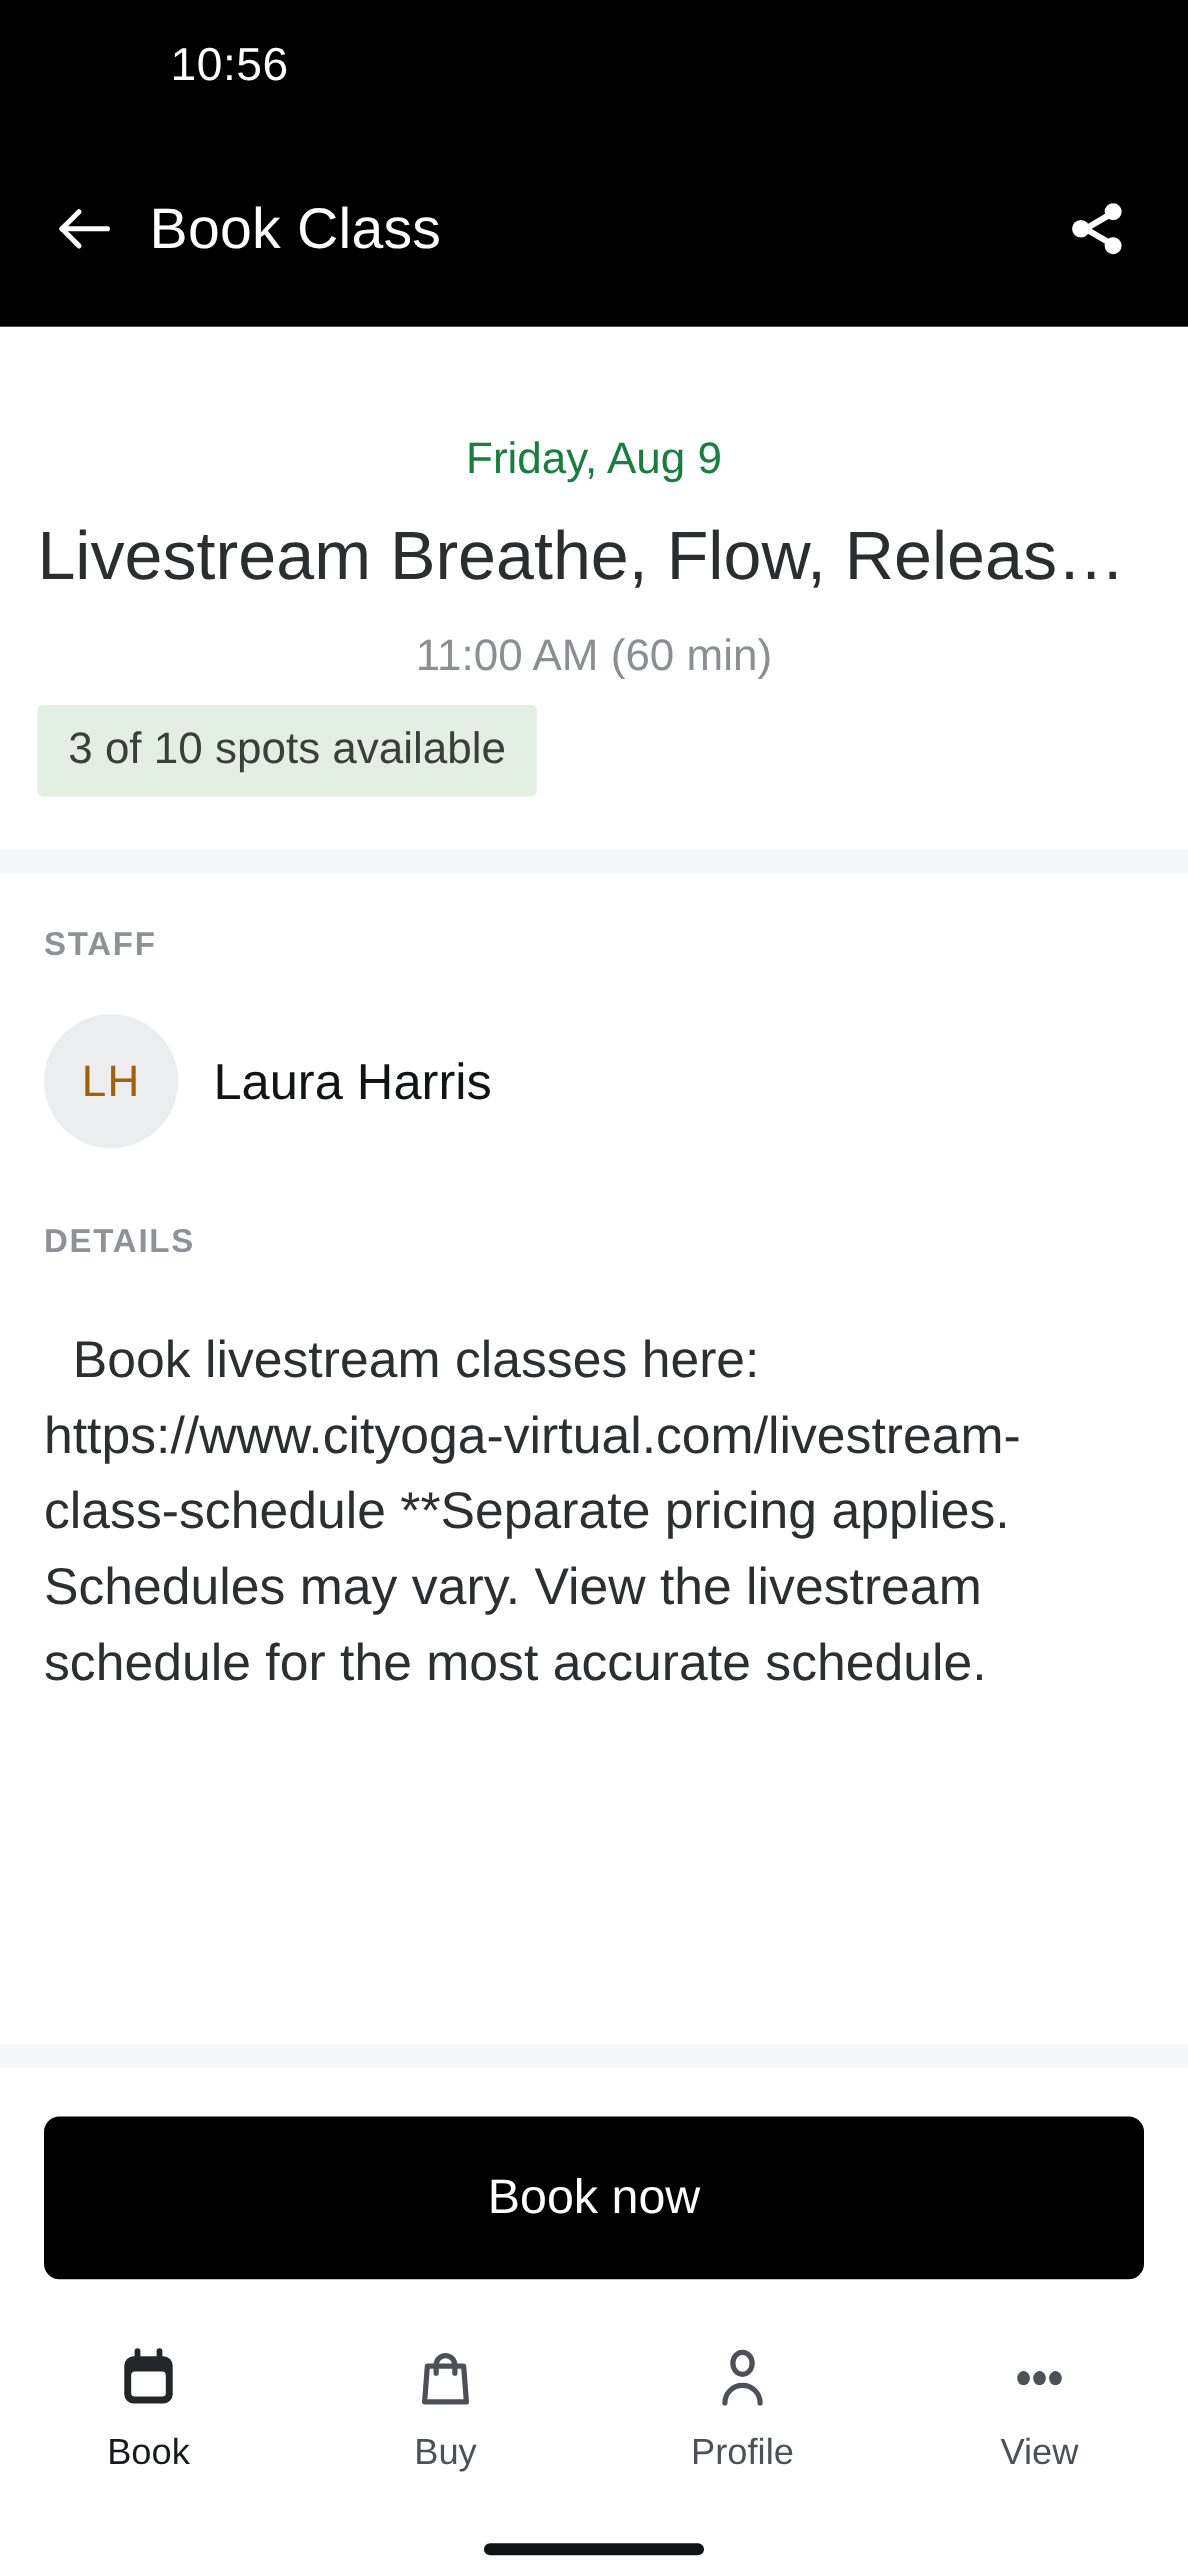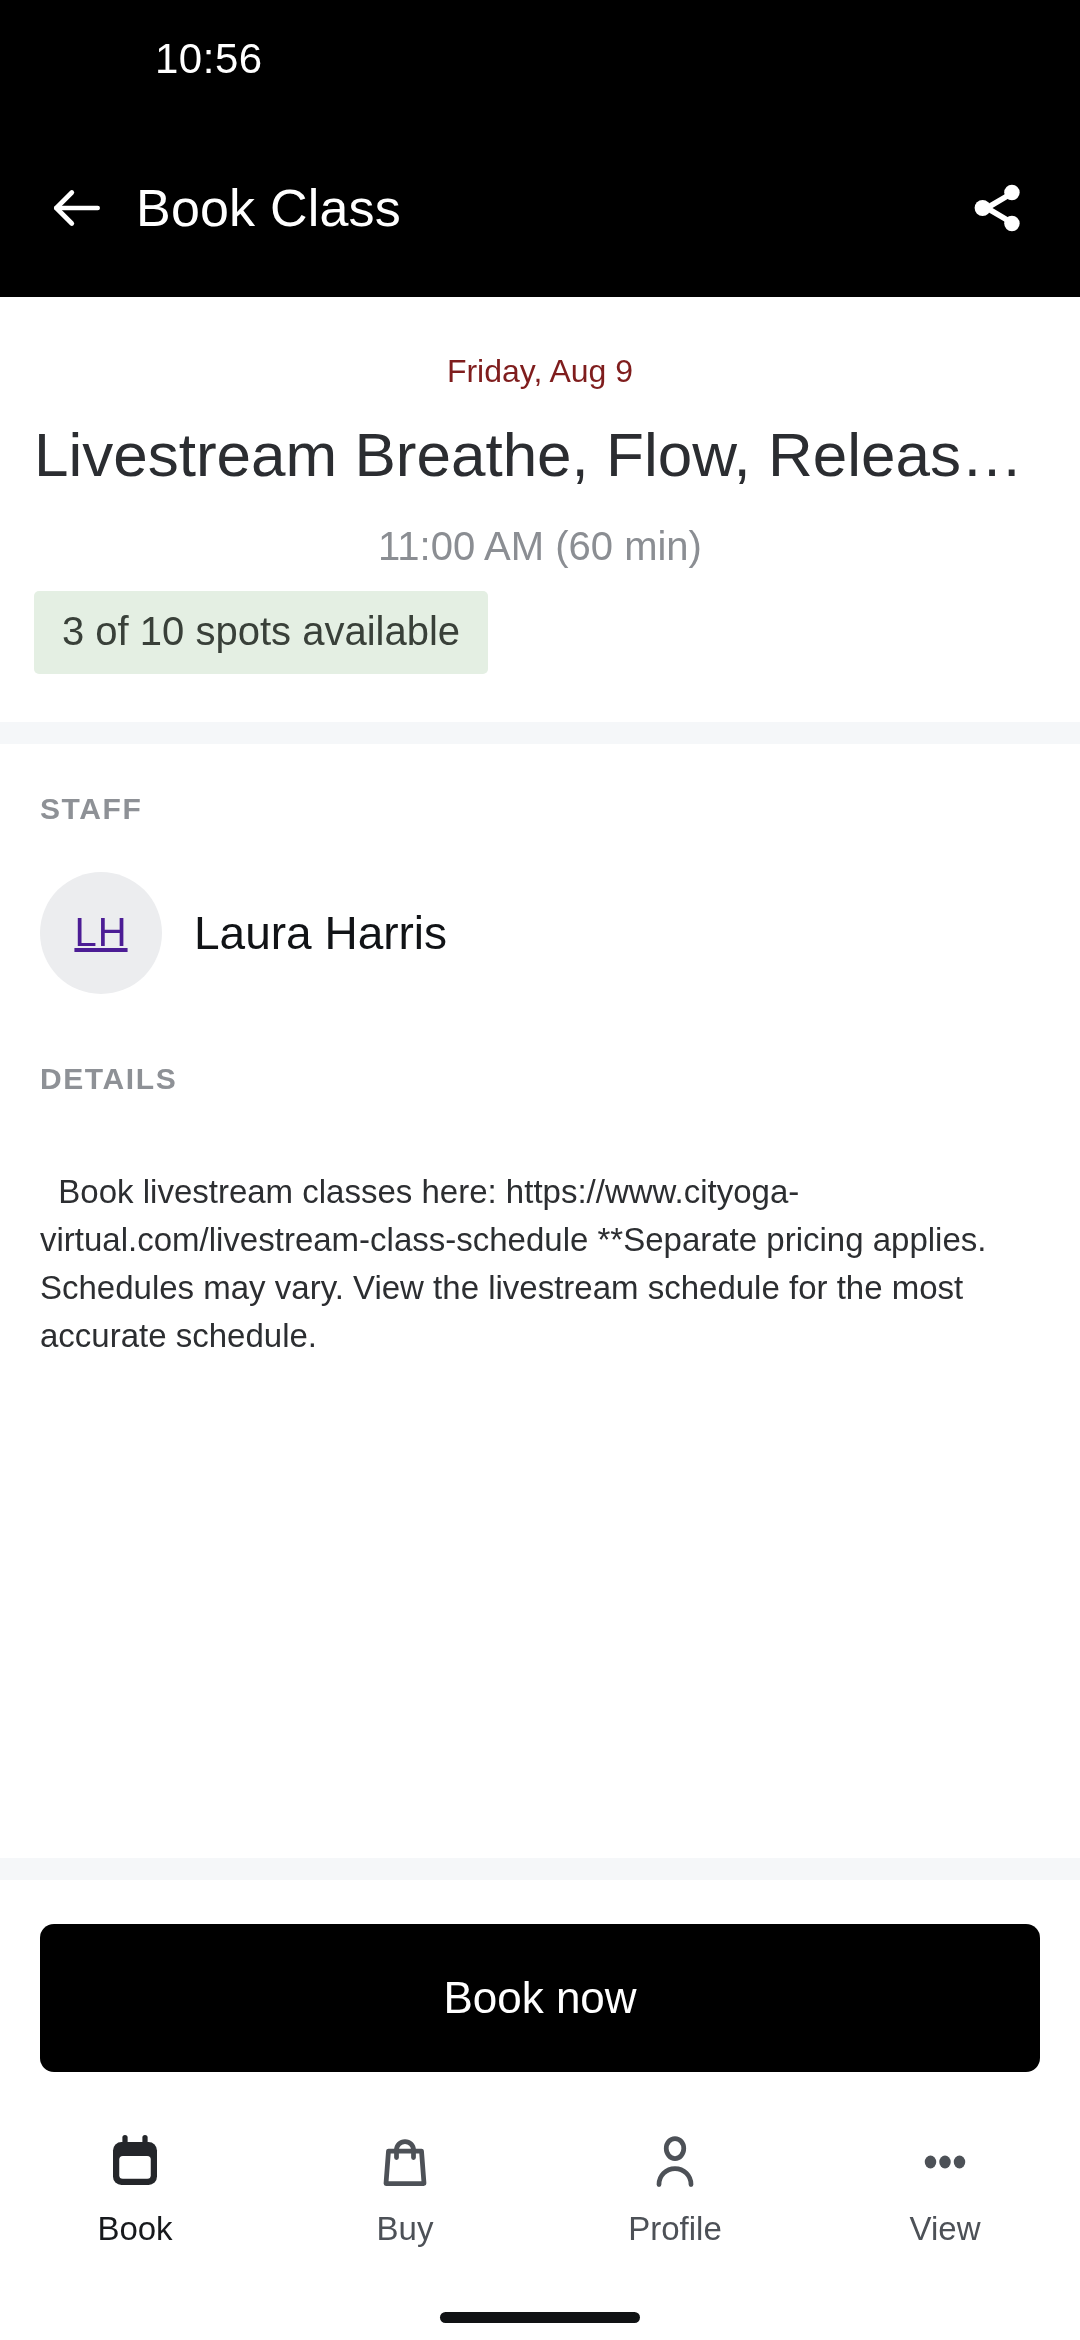--- a/index.html
+++ b/index.html
@@ -26,7 +26,7 @@
 
   
   .hero { padding:55px 34px 48px 34px; text-align:center; background:#ffffff; }
-  .hero-date { color:#7f1d1d; font-size:32px; line-height:1.2; }
+  .hero-date { color:#15803d; font-size:40px; line-height:1.2;margin-top:41px; }
   .hero-title { color:#2b2d31; font-size:62px; line-height:1.18; margin-top:28px; font-weight:400;
                 white-space:nowrap; overflow:hidden; text-overflow:ellipsis; }
   .hero-title-wrap { max-height:160px; overflow:hidden; }

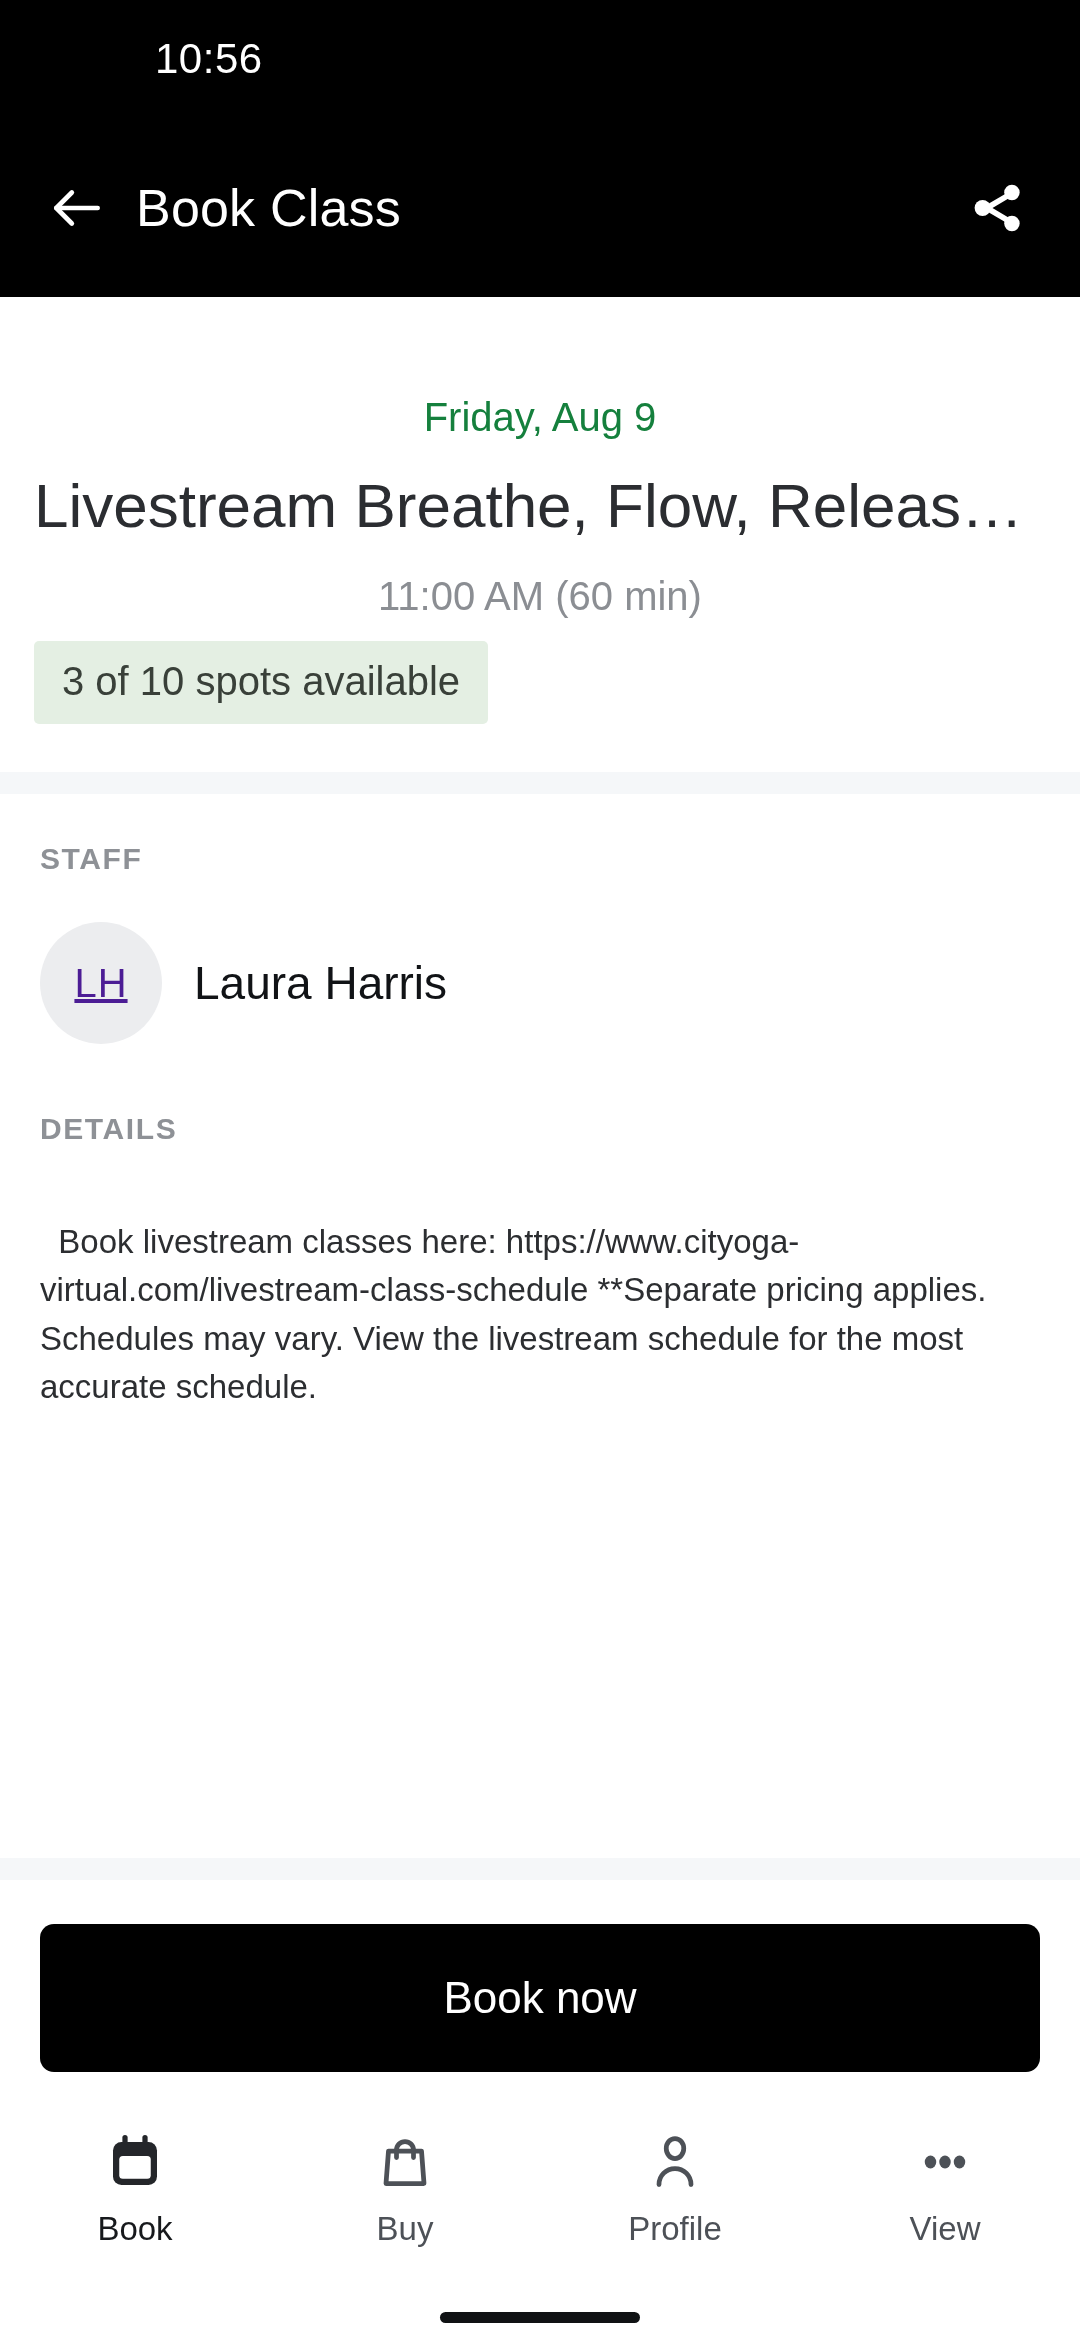--- a/index.html
+++ b/index.html
@@ -43,7 +43,7 @@
   .staff-block { padding-top:48px; padding-bottom:40px; }
   .staff-row { display:flex; align-items:center; margin-top:46px; }
   .avatar { width:122px; height:122px; border-radius:50%; background:#ecedef; display:flex;
-            align-items:center; justify-content:center; color:#4c1d95; font-size:40px; letter-spacing:1px; flex:0 0 122px;text-decoration:underline; }
+            align-items:center; justify-content:center; color:#a16207; font-size:40px; letter-spacing:1px; flex:0 0 122px; }
   .staff-name { font-size:46px; color:#111316; margin-left:32px; }
 
   .details-block { padding-top:28px; padding-bottom:50px; }

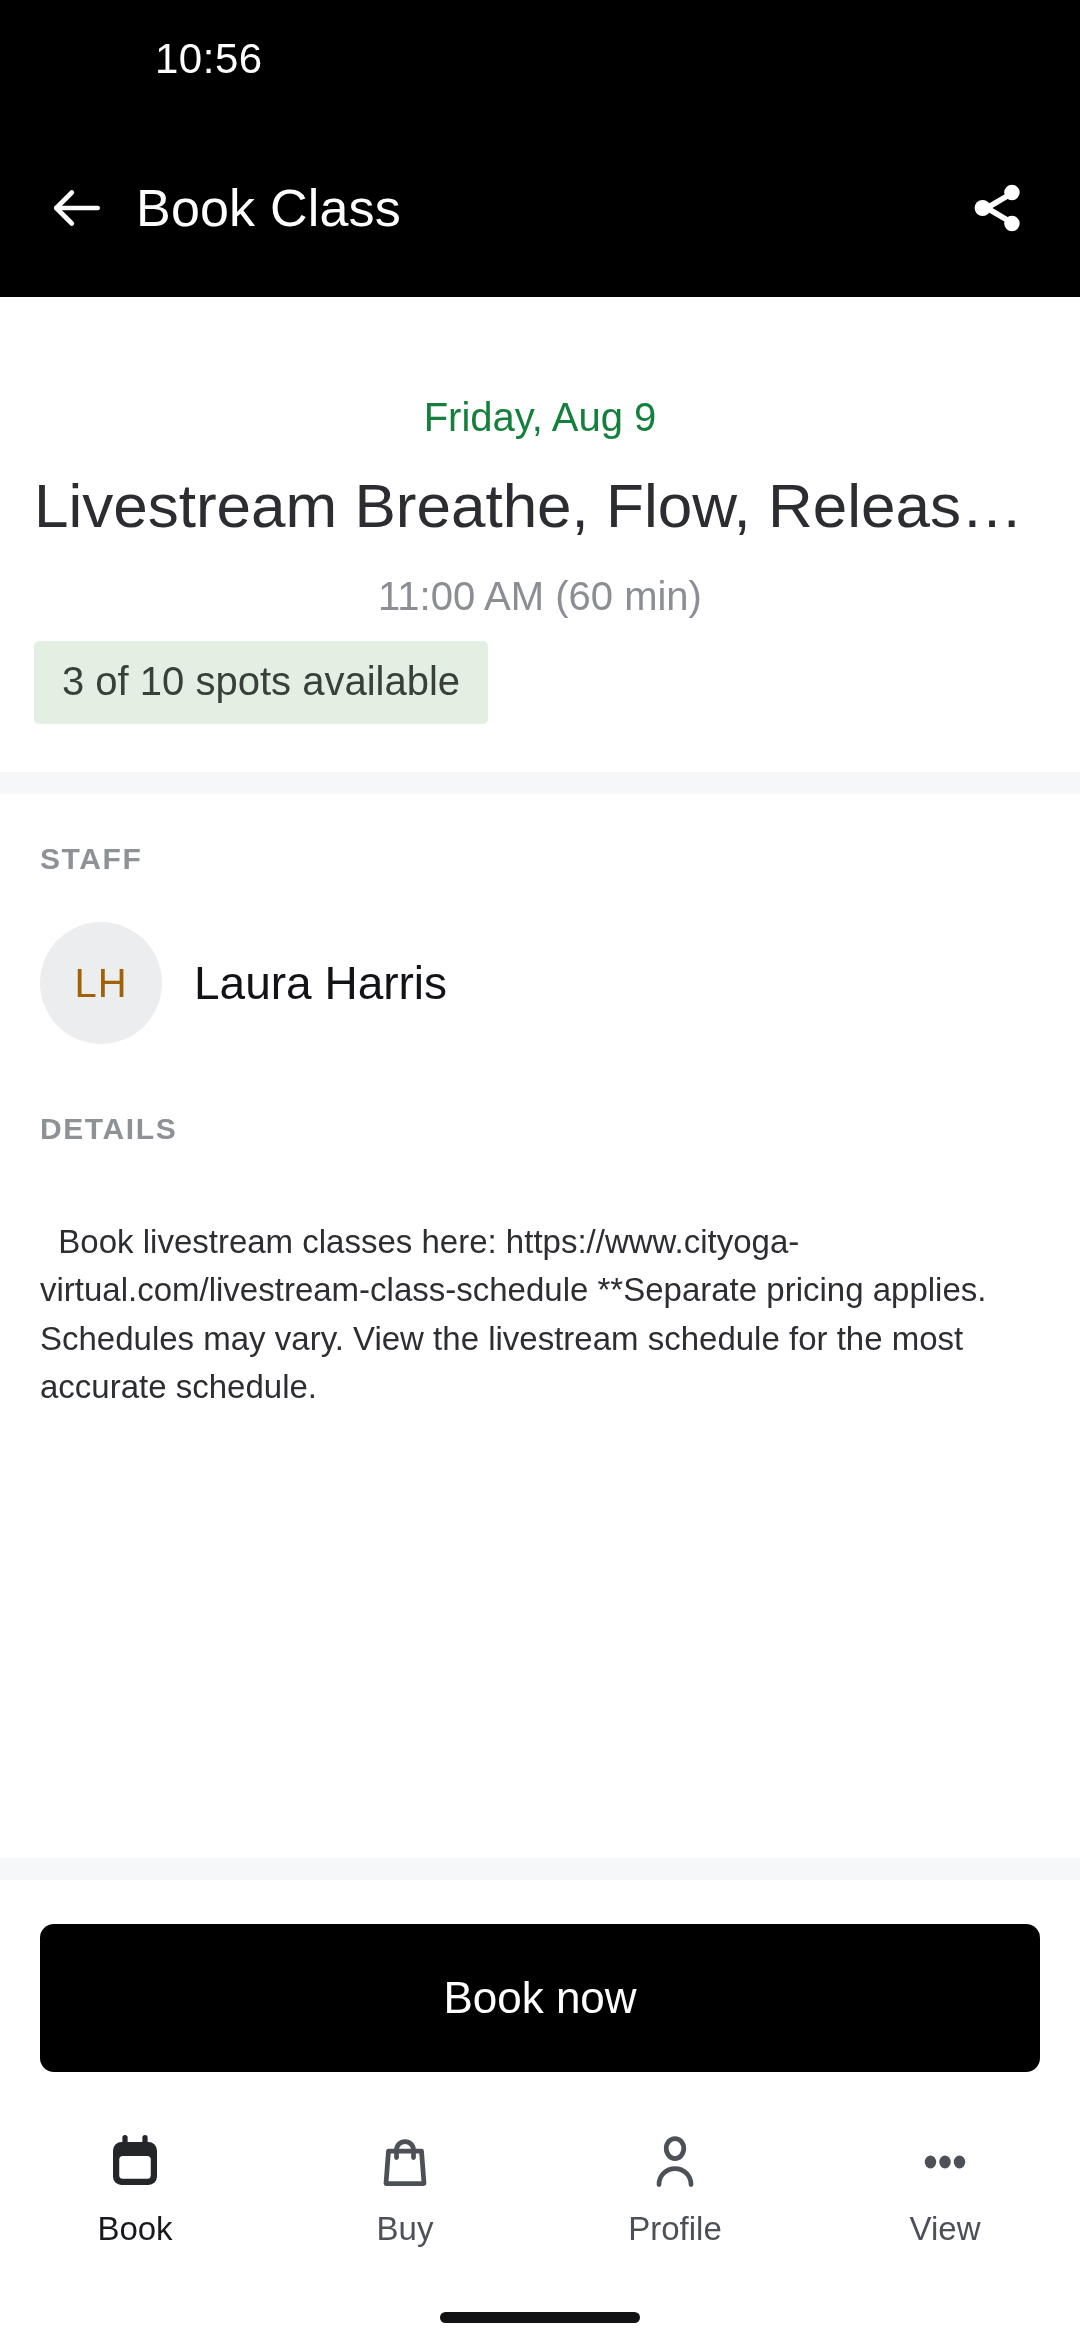--- a/index.html
+++ b/index.html
@@ -47,7 +47,7 @@
   .staff-name { font-size:46px; color:#111316; margin-left:32px; }
 
   .details-block { padding-top:28px; padding-bottom:50px; }
-  .details-text { color:#2c2e31; font-size:33px; line-height:1.46; margin-top:72px; white-space:pre-wrap; }
+  .details-text { color:#2c2e31; font-size:47px; line-height:1.46; margin-top:56px; white-space:pre-wrap; }
 
   .spacer-flex { flex:1 1 auto; background:#ffffff; }
 

